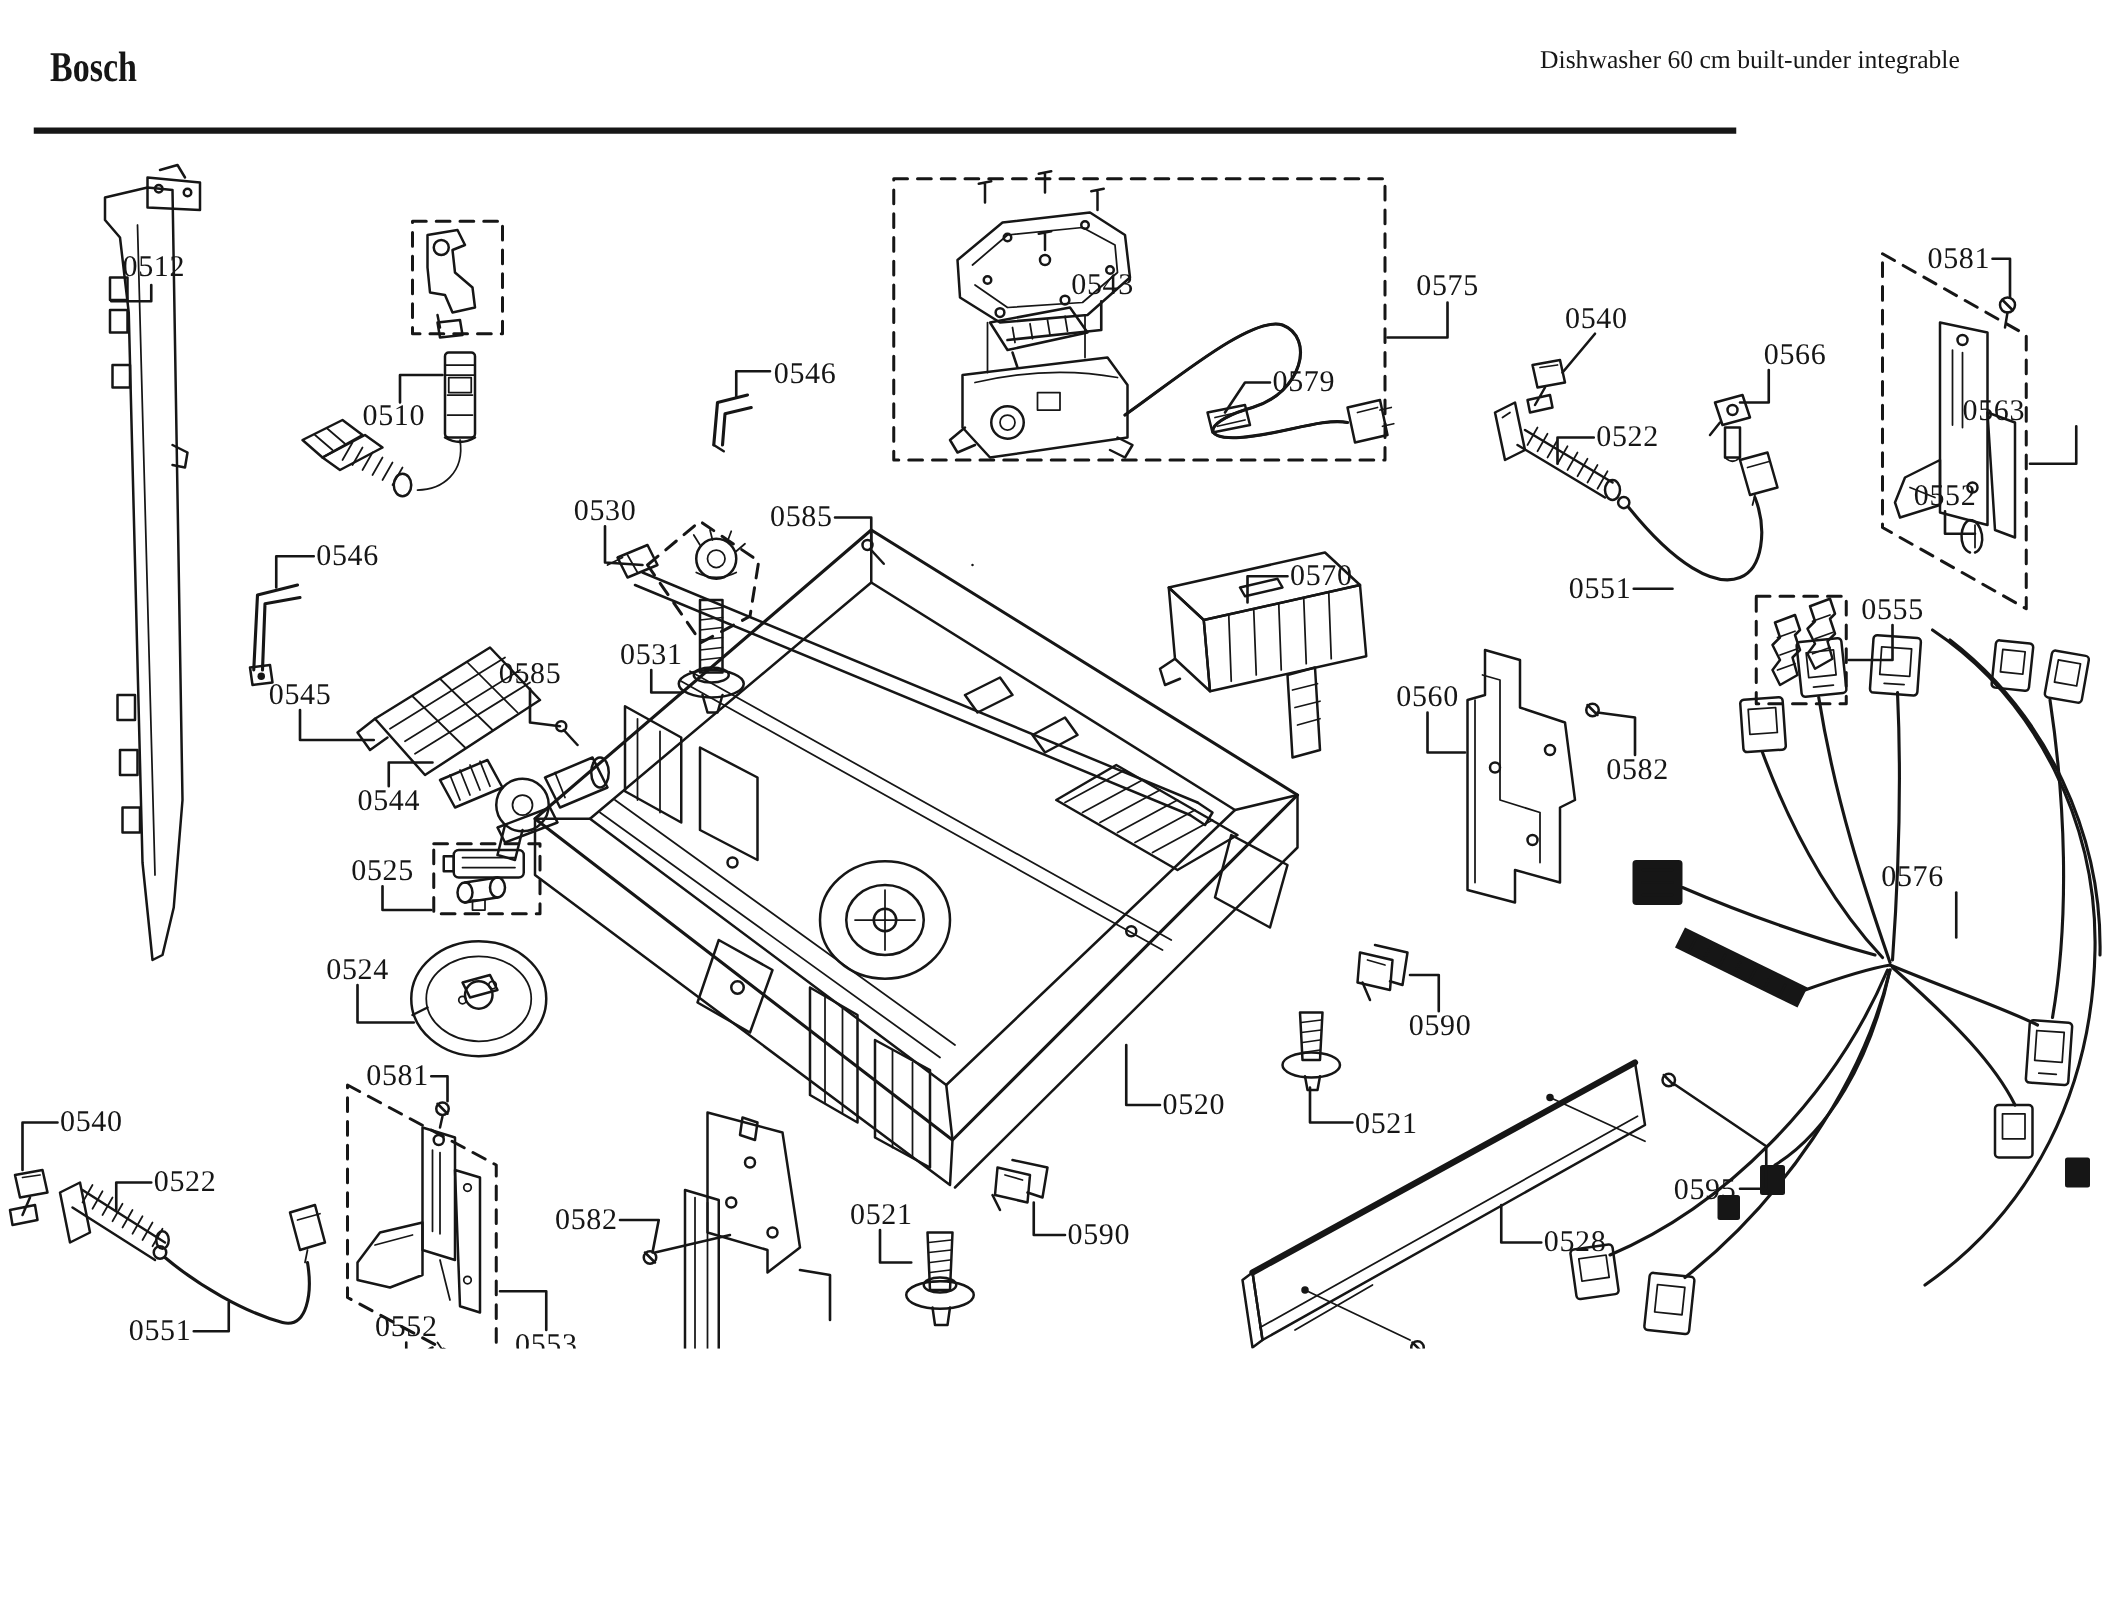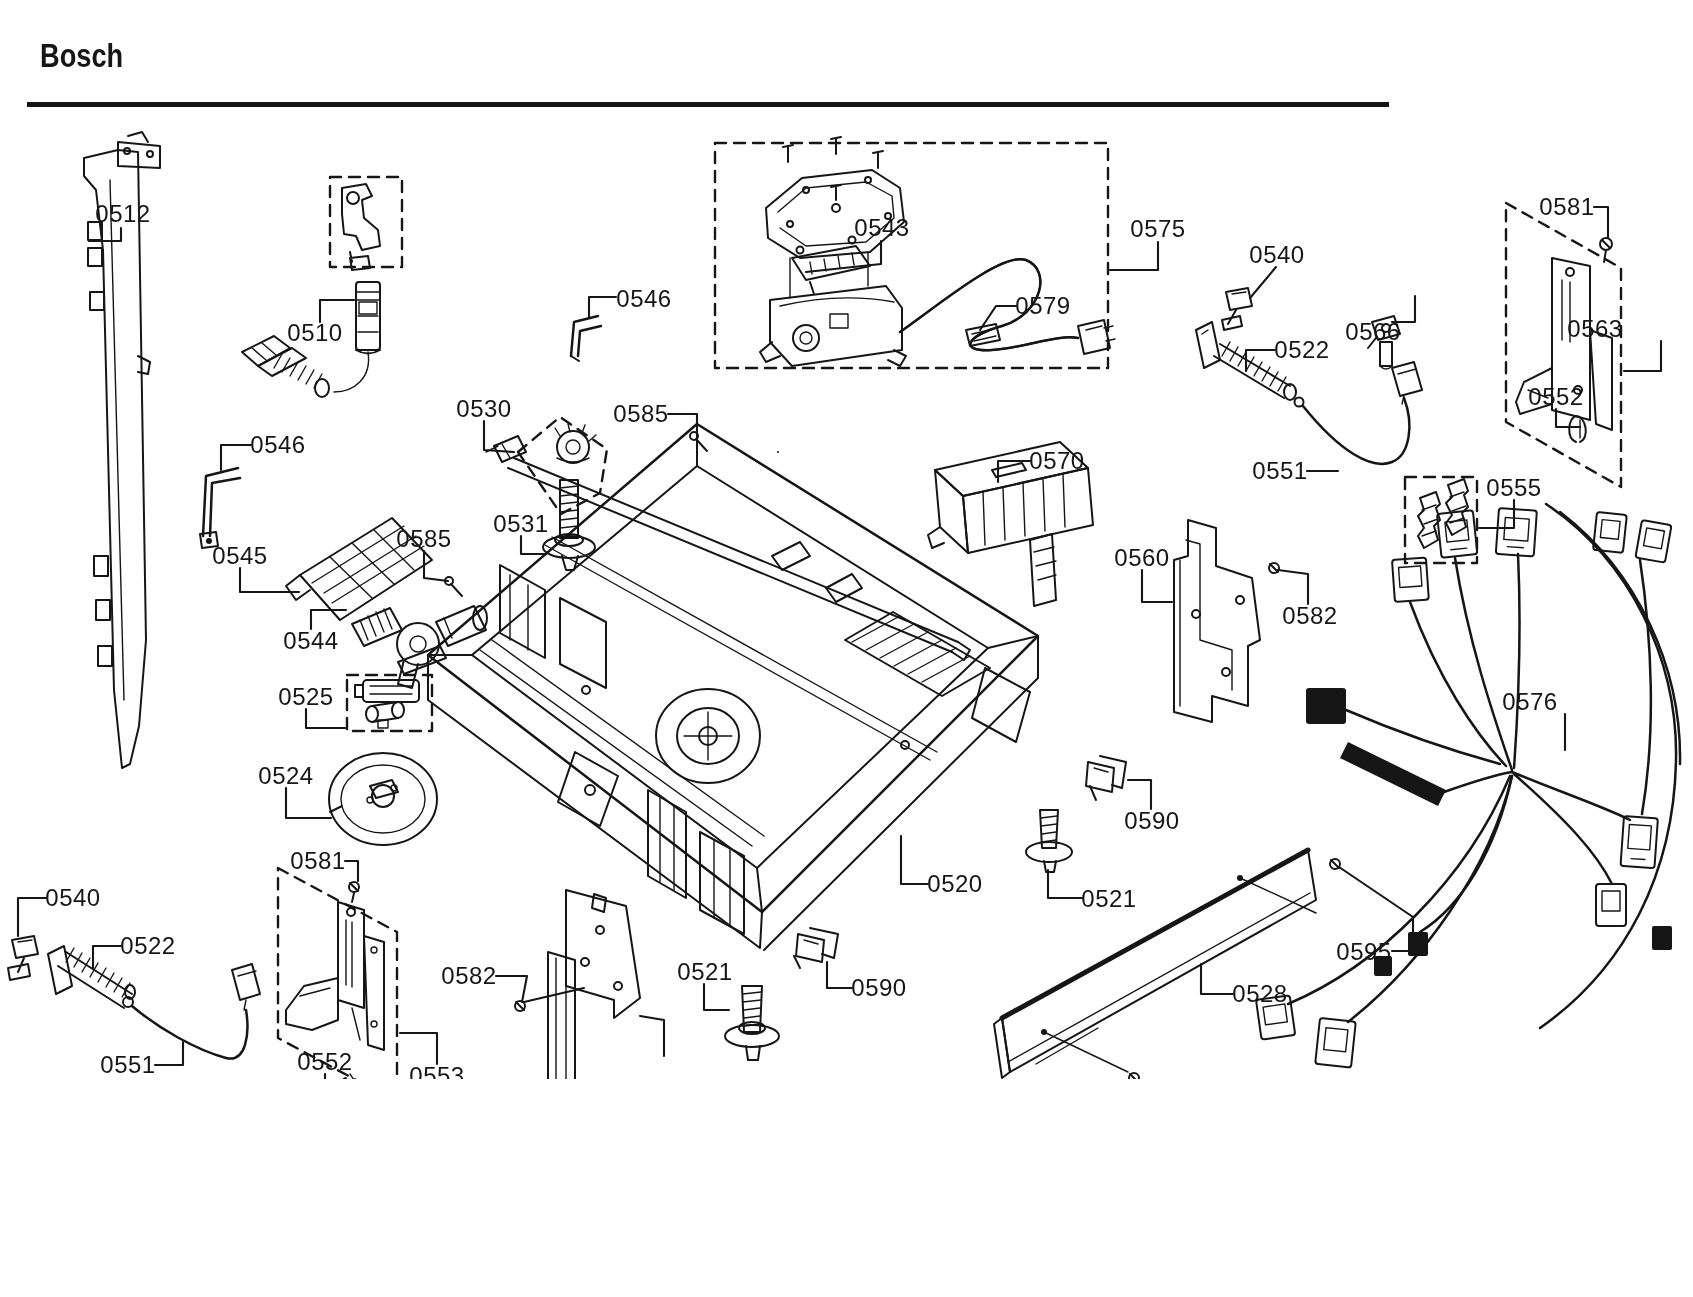--- a/index.html
+++ b/index.html
@@ -5,7 +5,7 @@
   :root{ --ink:#161616; --paper:#ffffff; }
   html,body{ margin:0; padding:0; background:#fff; }
   .page{ position:relative; width:1693px; height:1079px; background:var(--paper); overflow:hidden;
-         font-family:Liberation Sans, sans-serif; color:var(--ink); }
+         font-family:Liberation Serif, serif; color:var(--ink); }
   .brand{ position:absolute; left:40px; top:36px; font-size:34px; font-weight:700; letter-spacing:0px;
           transform:scaleX(.8); transform-origin:left top; }
   .descr{ position:absolute; left:1232px; top:33px; font-size:20.5px; line-height:31px; font-weight:400; }

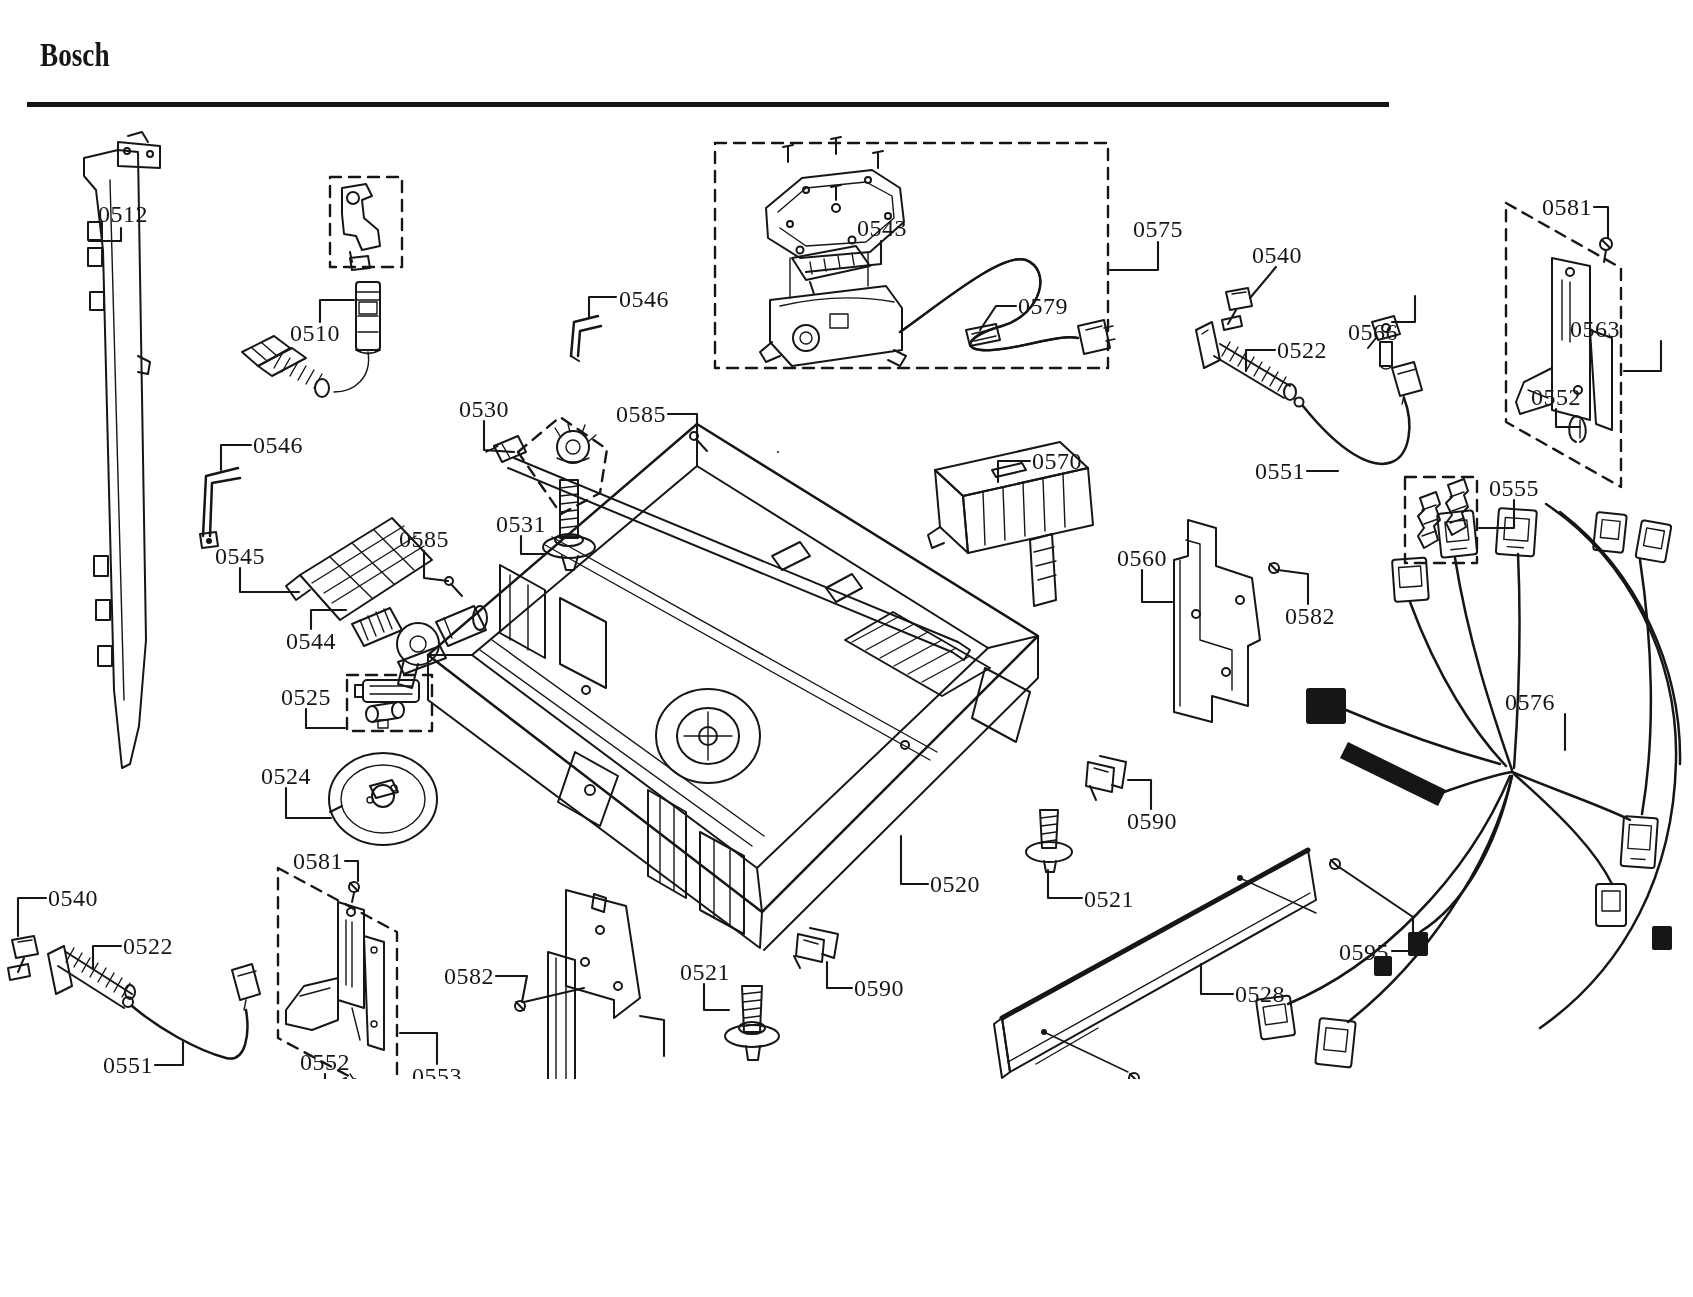--- a/index.html
+++ b/index.html
@@ -30,6 +30,7 @@
 
   <div class="brand">Bosch</div>
   <div class="descr">
+    <div>Dishwasher 60 cm built-under integrable</div>
   </div>
   <div class="rule"></div>
 

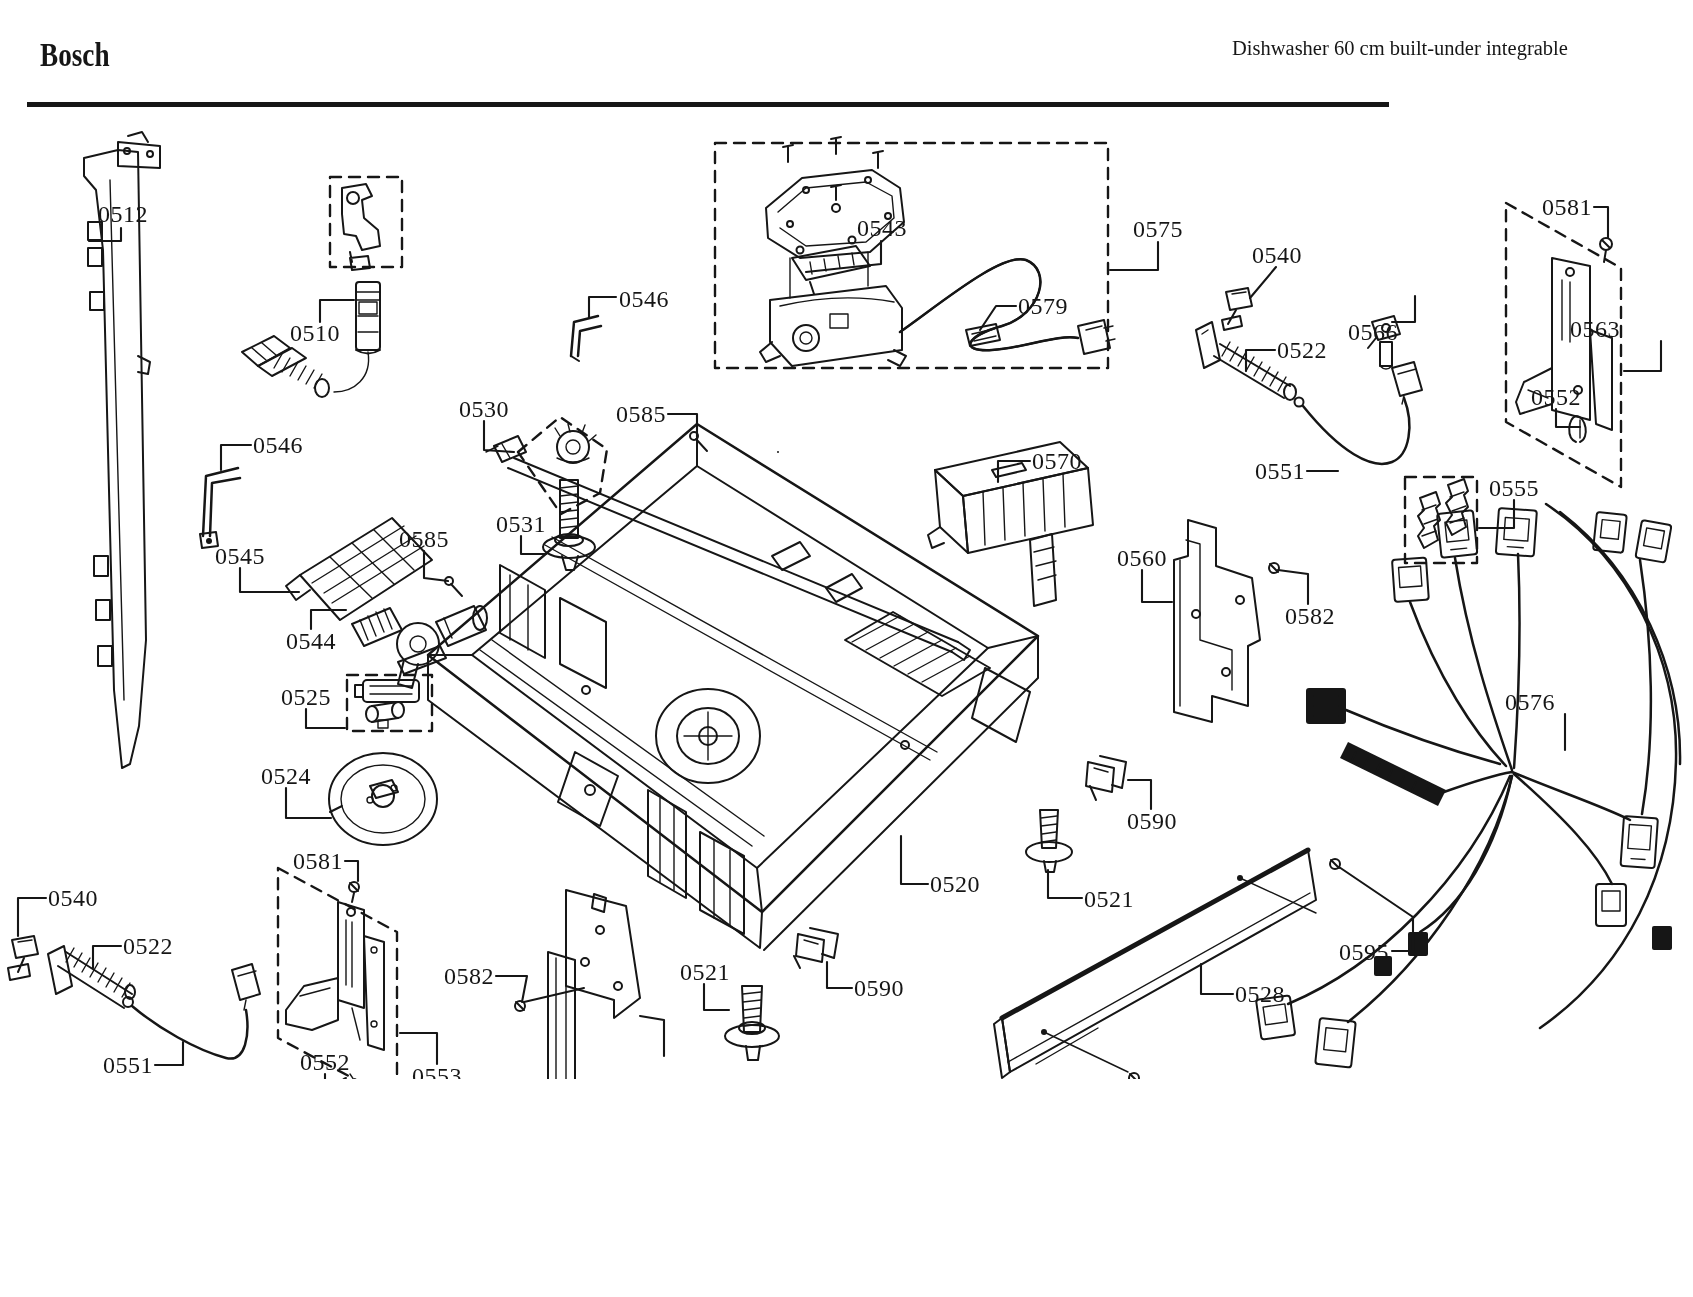--- a/index.html
+++ b/index.html
@@ -505,7 +505,7 @@
         <div class="callout" style="left: 1158px; top: 229px;">0575</div>
         <div class="callout" style="left: 1043px; top: 306px;">0579</div>
         <div class="callout" style="left: 1277px; top: 255px;">0540</div>
-        <div class="callout" style="left: 1373px; top: 284px; margin-top: 48px;">0566</div>
+        <div class="callout" style="left: 1436px; top: 284px;">0566</div>
         <div class="callout" style="left: 1567px; top: 207px;">0581</div>
         <div class="callout" style="left: 1595px; top: 329px;">0563</div>
         <div class="callout" style="left: 1302px; top: 350px;">0522</div>

